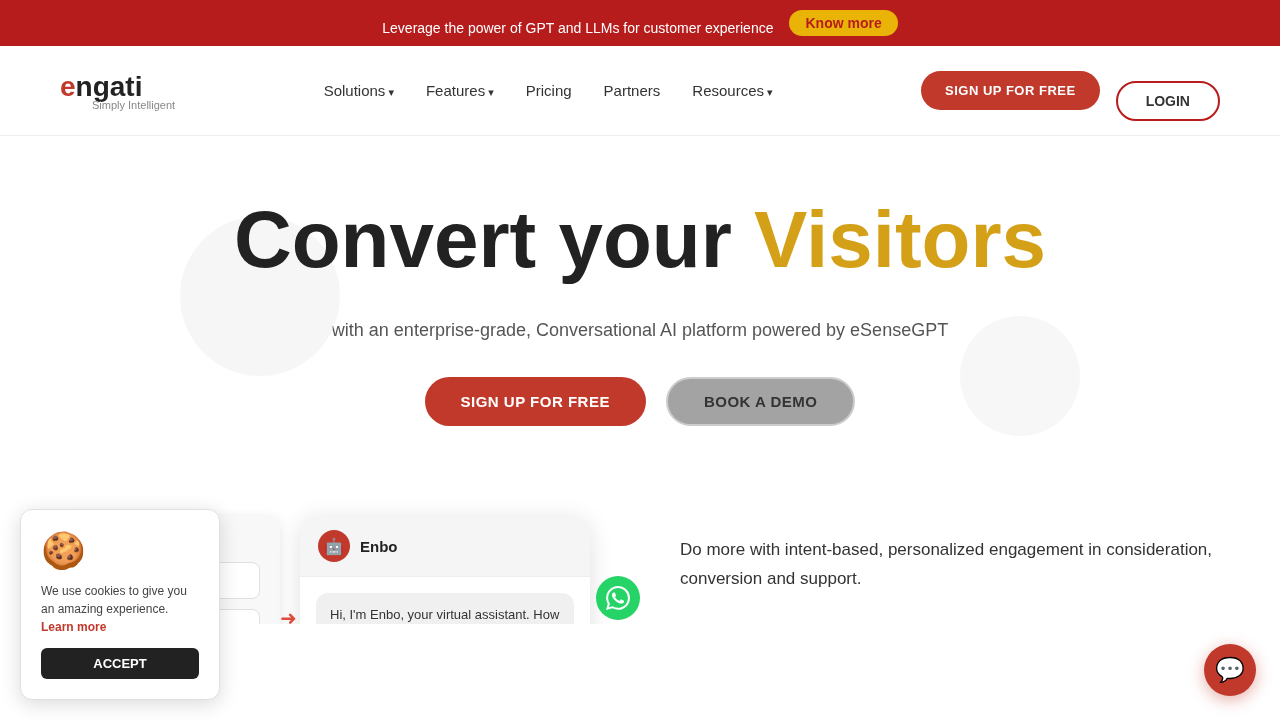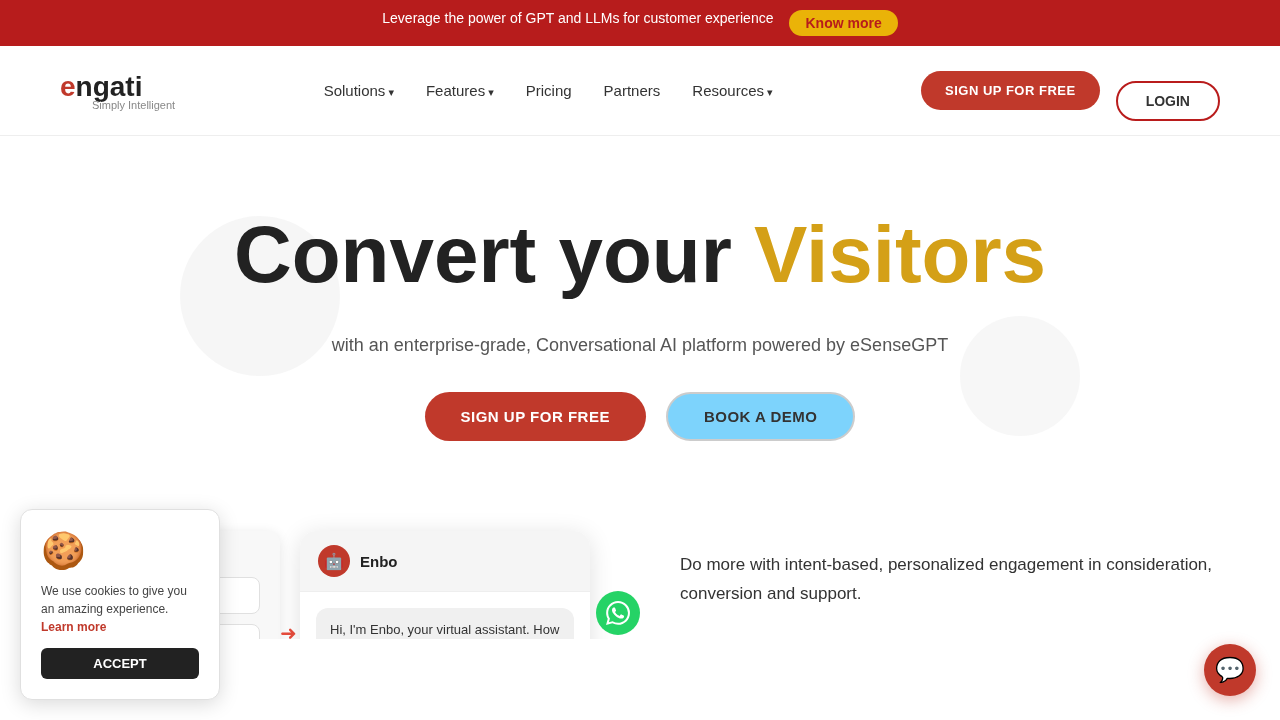--- a/index.html
+++ b/index.html
@@ -13,7 +13,7 @@
       padding: 10px 20px;
       font-size: 14px;
       display: flex;
-      align-items: flex-start;
+      align-items: flex-end;
       justify-content: center;
       gap: 16px;
     }

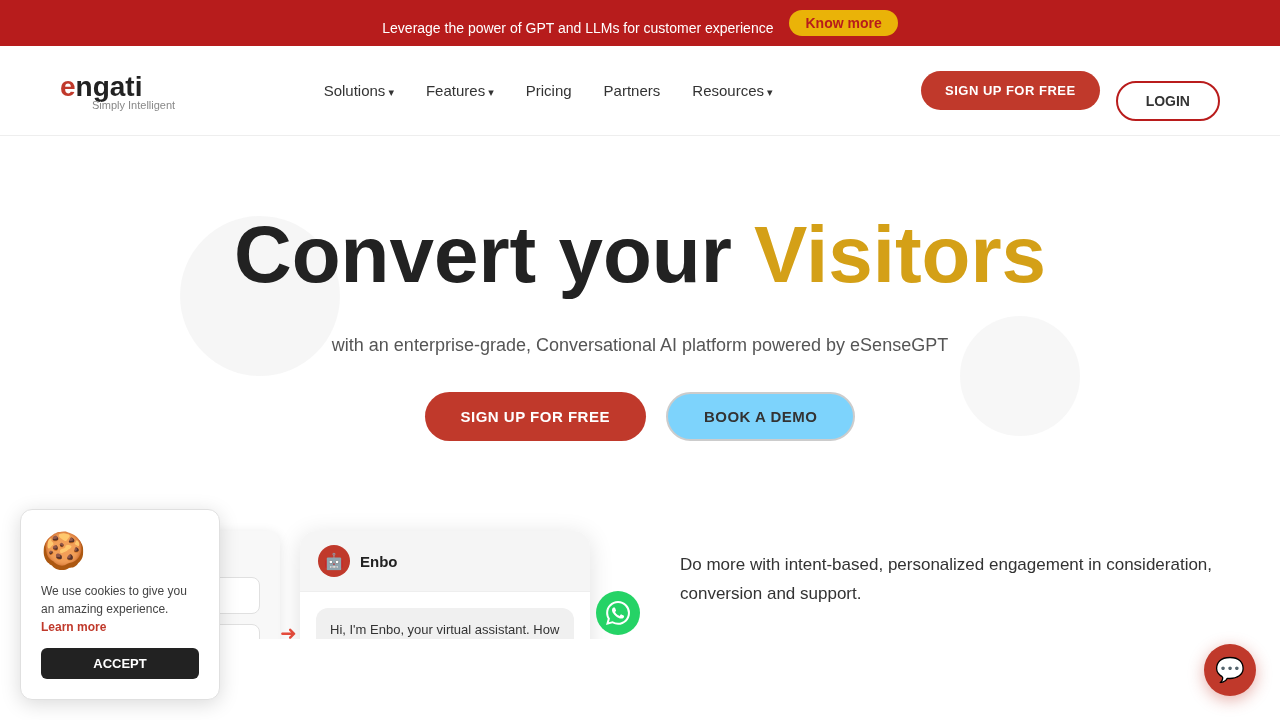--- a/index.html
+++ b/index.html
@@ -140,7 +140,6 @@
       line-height: 1.1;
       position: relative;
       z-index: 1;
-      margin-top: 15px;
     }
     .hero h1 .highlight {
       color: #d4a017;

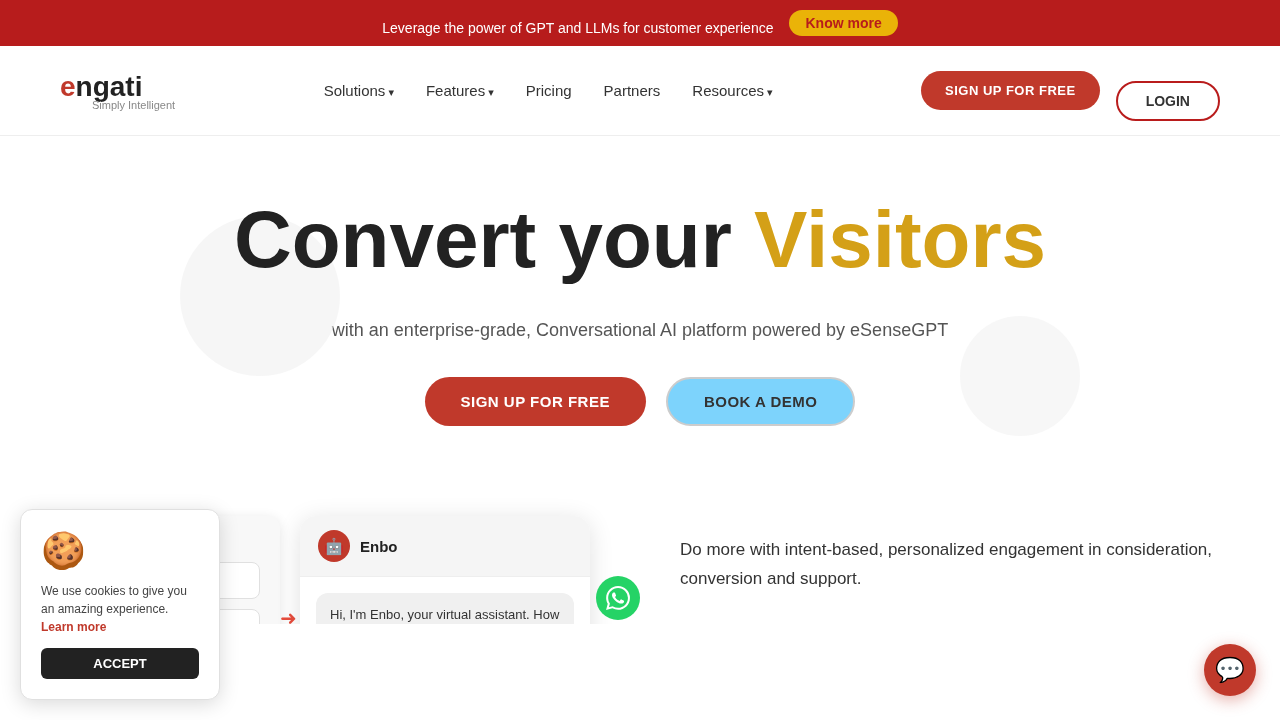--- a/index.html
+++ b/index.html
@@ -169,7 +169,7 @@
       letter-spacing: 0.5px;
     }
     .btn-hero-demo {
-      background: #7dd3fc;
+      background: #a3a3a3;
       color: #333;
       border: 2px solid #ccc;
       border-radius: 30px;

